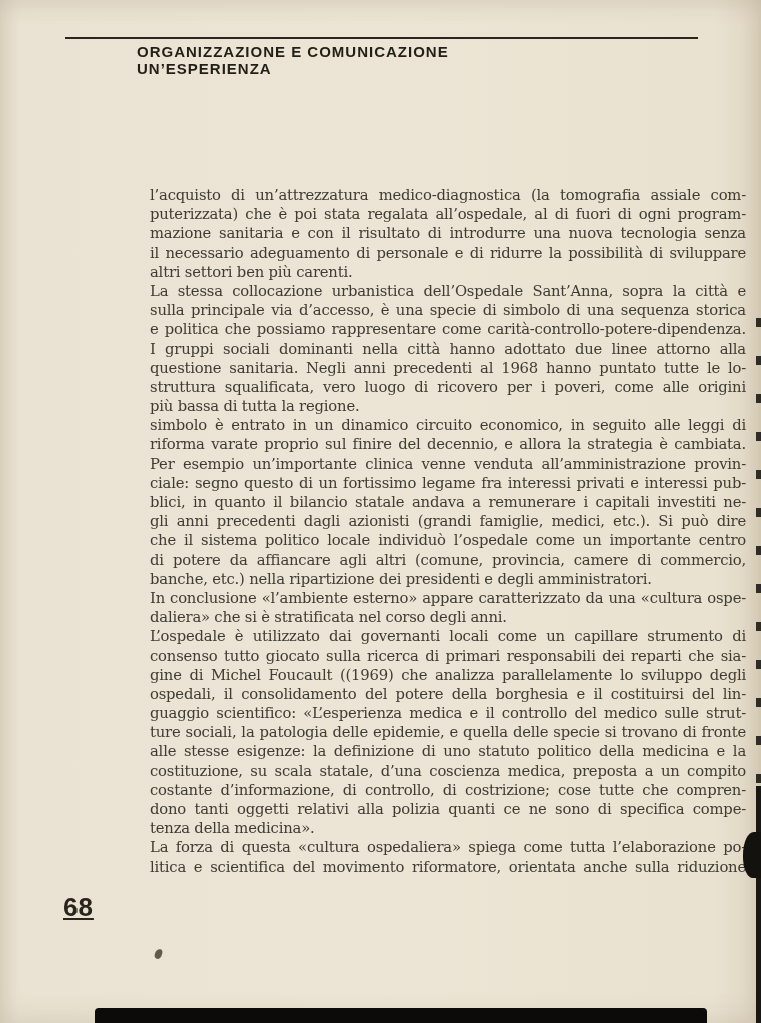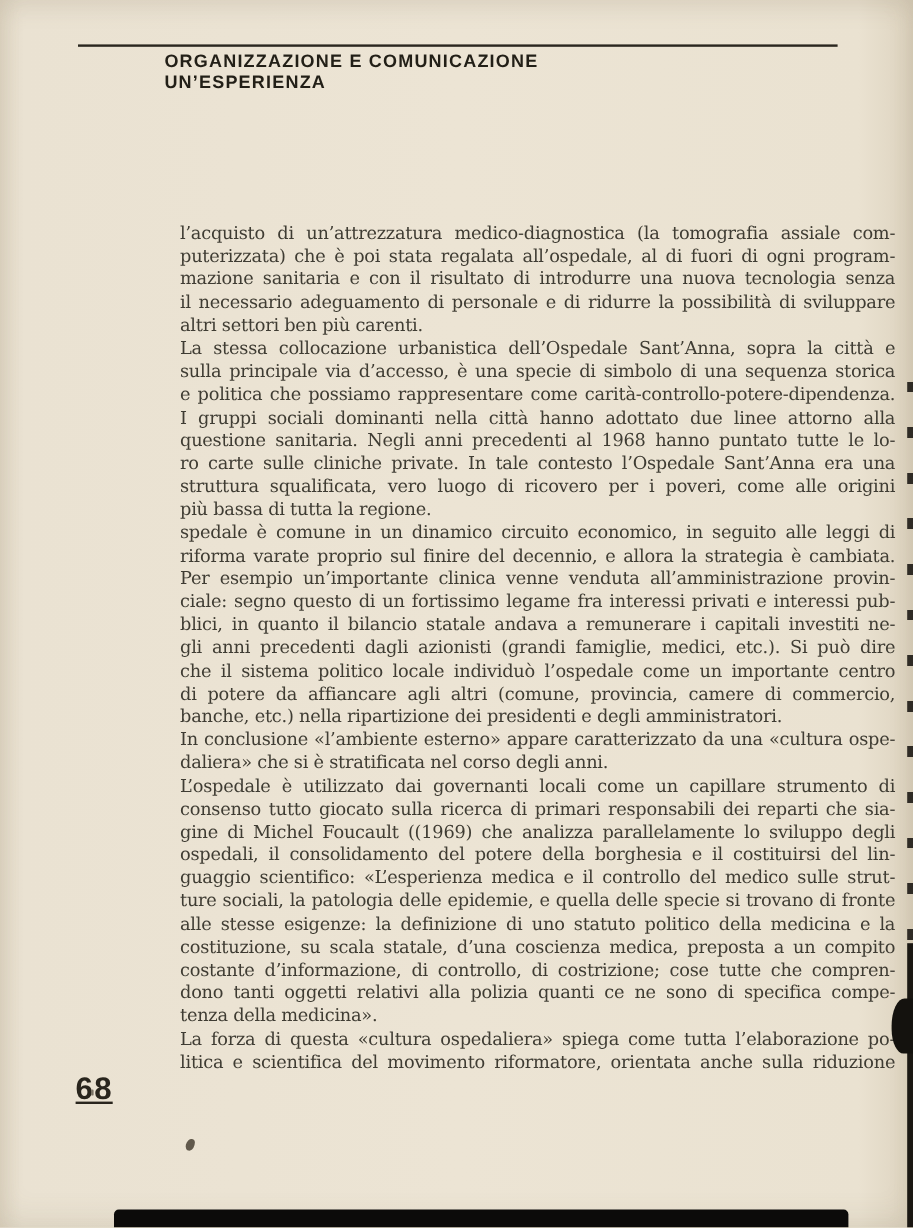--- a/index.html
+++ b/index.html
@@ -86,7 +86,6 @@
     <div class="line">e politica che possiamo rappresentare come carità-controllo-potere-dipendenza.</div>
     <div class="line">I gruppi sociali dominanti nella città hanno adottato due linee attorno alla</div>
     <div class="line">questione sanitaria. Negli anni precedenti al 1968 hanno puntato tutte le lo-</div>
-    <div class="line">ro carte sulle cliniche private. In tale contesto l’Ospedale Sant’Anna era una</div>
     <div class="line">struttura squalificata, vero luogo di ricovero per i poveri, come alle origini</div>
     <div class="line plast">più bassa di tutta la regione.</div>
     <div class="line">spedale è comune in un dinamico circuito economico, in seguito alle leggi di</div>

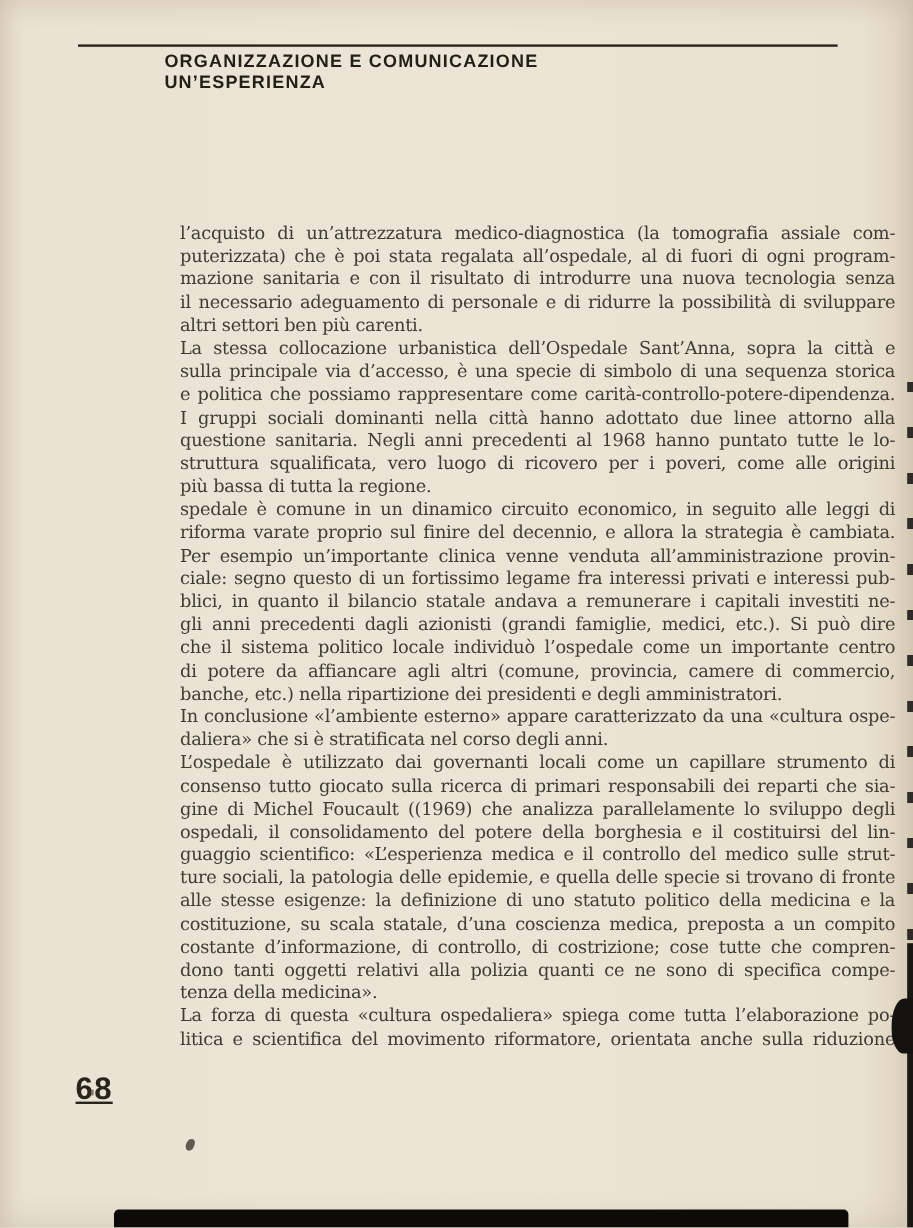--- a/index.html
+++ b/index.html
@@ -88,7 +88,7 @@
     <div class="line">questione sanitaria. Negli anni precedenti al 1968 hanno puntato tutte le lo-</div>
     <div class="line">struttura squalificata, vero luogo di ricovero per i poveri, come alle origini</div>
     <div class="line plast">più bassa di tutta la regione.</div>
-    <div class="line">spedale è comune in un dinamico circuito economico, in seguito alle leggi di</div>
+    <div class="line">simbolo è entrato in un dinamico circuito economico, in seguito alle leggi di</div>
     <div class="line">riforma varate proprio sul finire del decennio, e allora la strategia è cambiata.</div>
     <div class="line">Per esempio un’importante clinica venne venduta all’amministrazione provin-</div>
     <div class="line">ciale: segno questo di un fortissimo legame fra interessi privati e interessi pub-</div>

